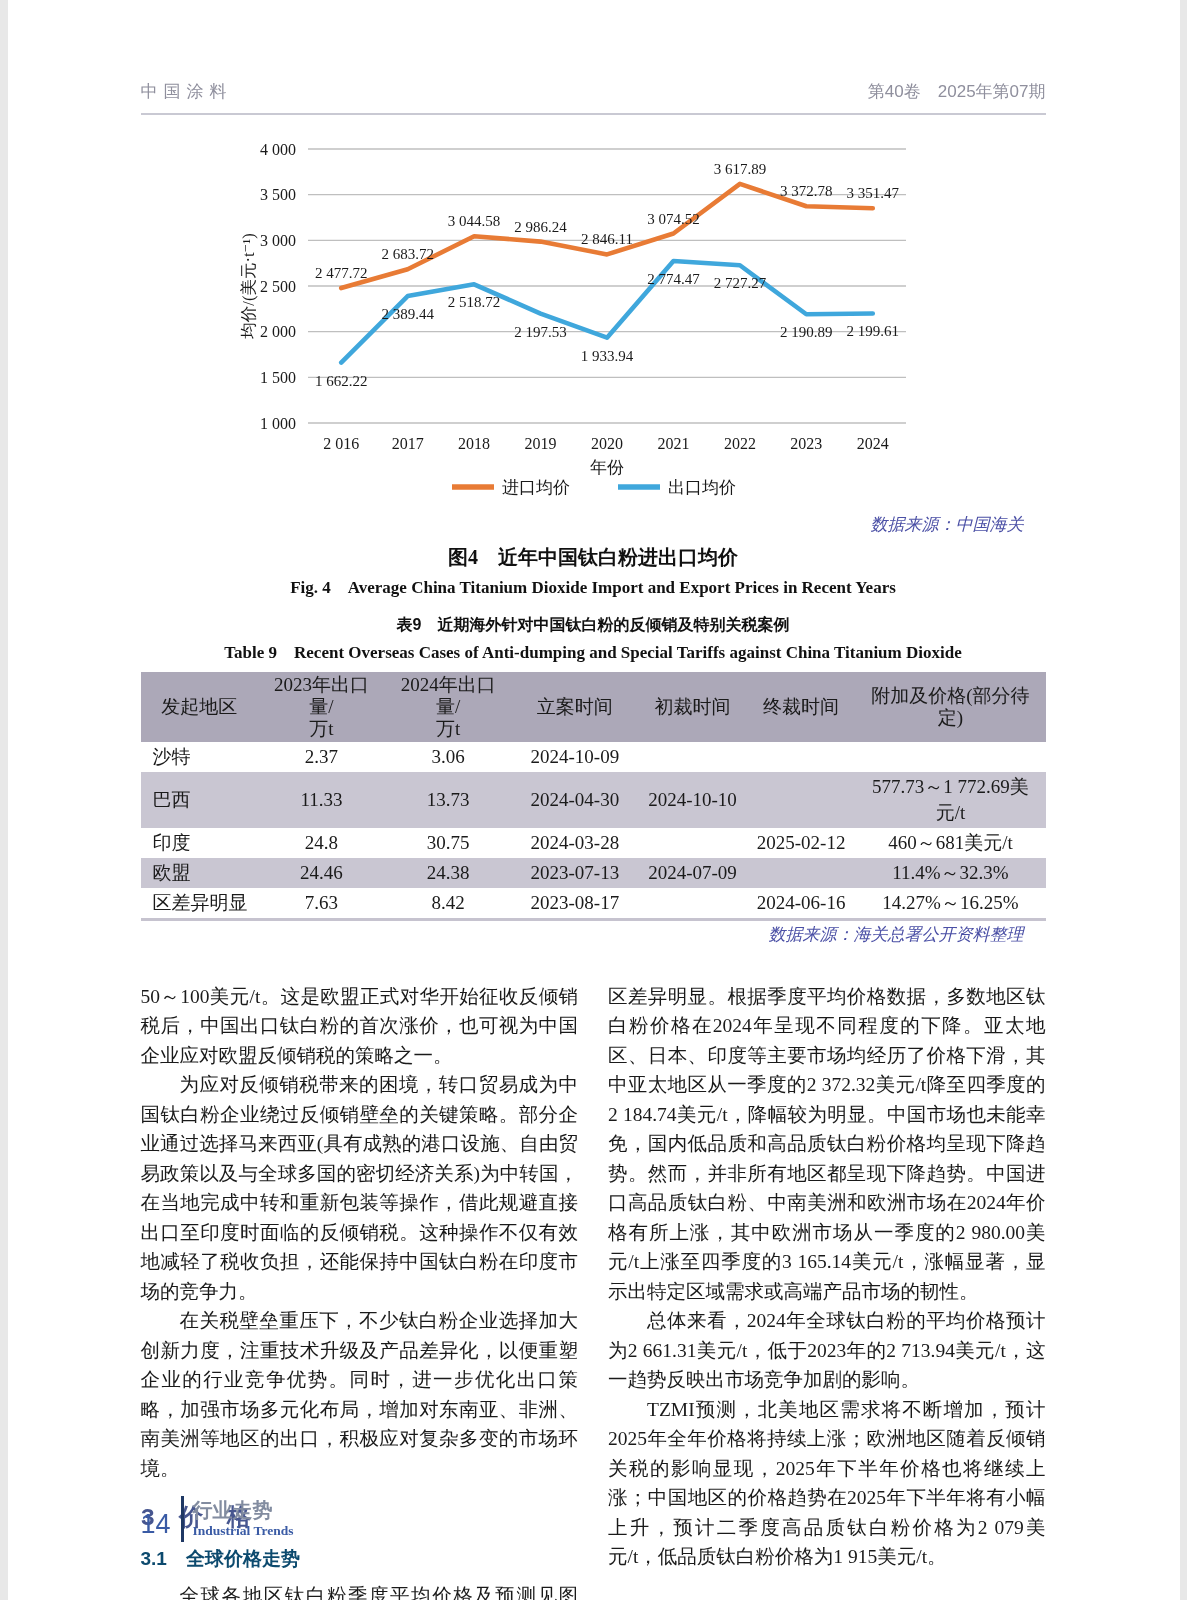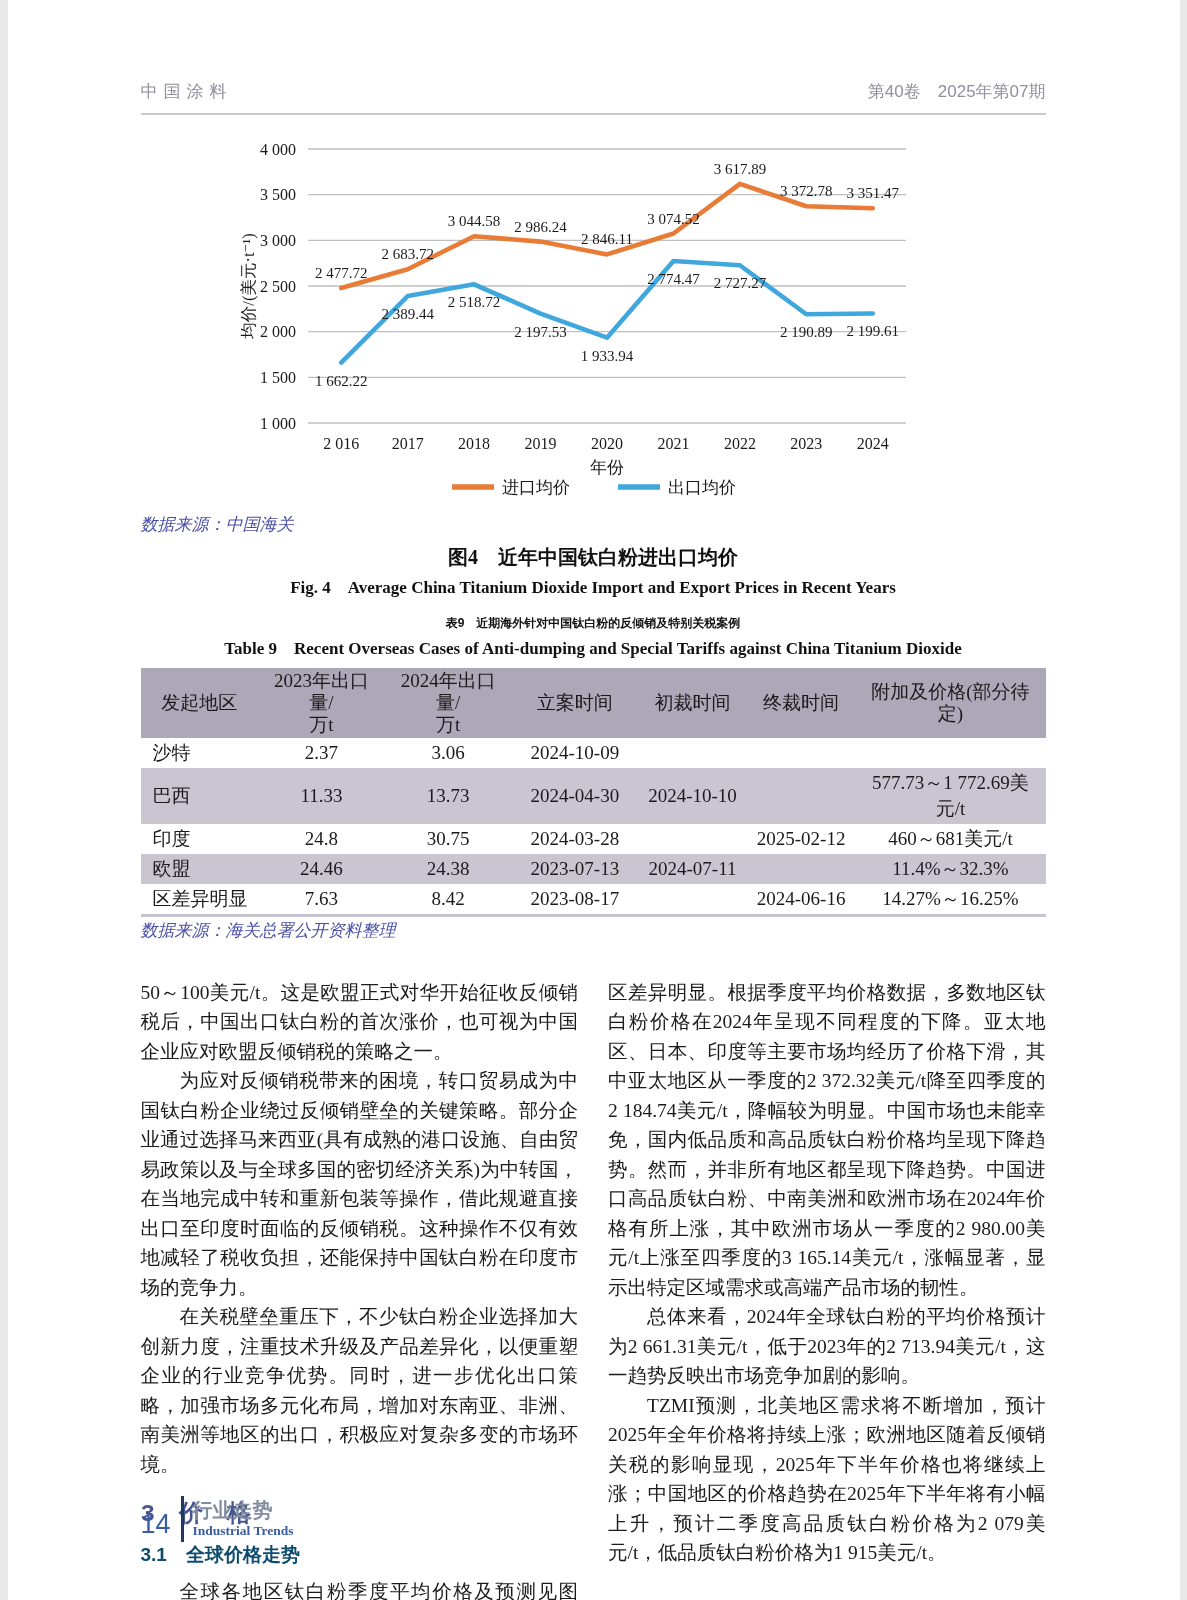--- a/index.html
+++ b/index.html
@@ -21,7 +21,7 @@
   .content { margin:0 134px 0 133px; }
 
   .source-note {
-    text-align:left; color:#4a4fa5; font-size:17px; font-style:italic;
+    text-align:right; color:#4a4fa5; font-size:17px; font-style:italic;
     padding-right:22px; margin-top:2px;
   }
   .caption-cn {

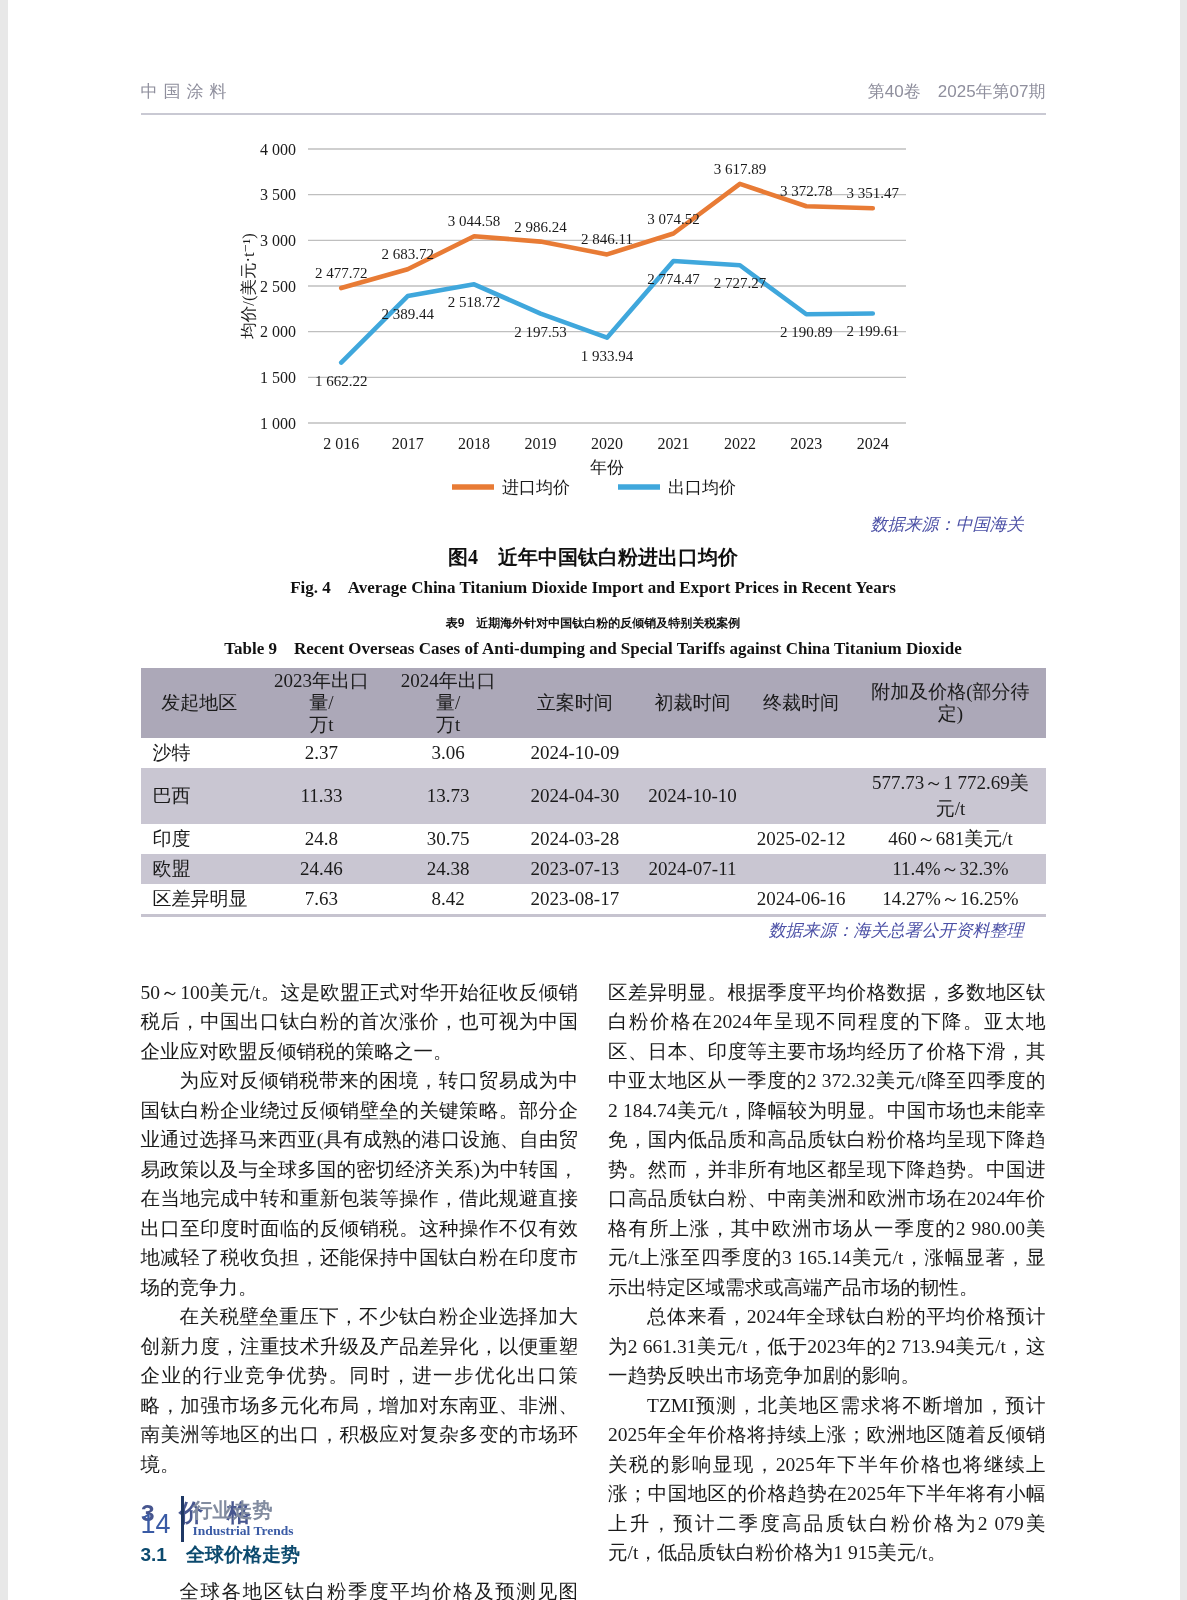--- a/index.html
+++ b/index.html
@@ -34,7 +34,7 @@
   }
   .table-title-cn {
     text-align:center; font-family:"Liberation Sans","DejaVu Sans",sans-serif;
-    font-weight:bold; font-size:12px; color:#111; margin-top:16px;
+    font-weight:bold; font-size:16px; color:#111; margin-top:16px;
   }
   .table-title-en {
     text-align:center; font-family:"Liberation Serif","DejaVu Serif",serif;

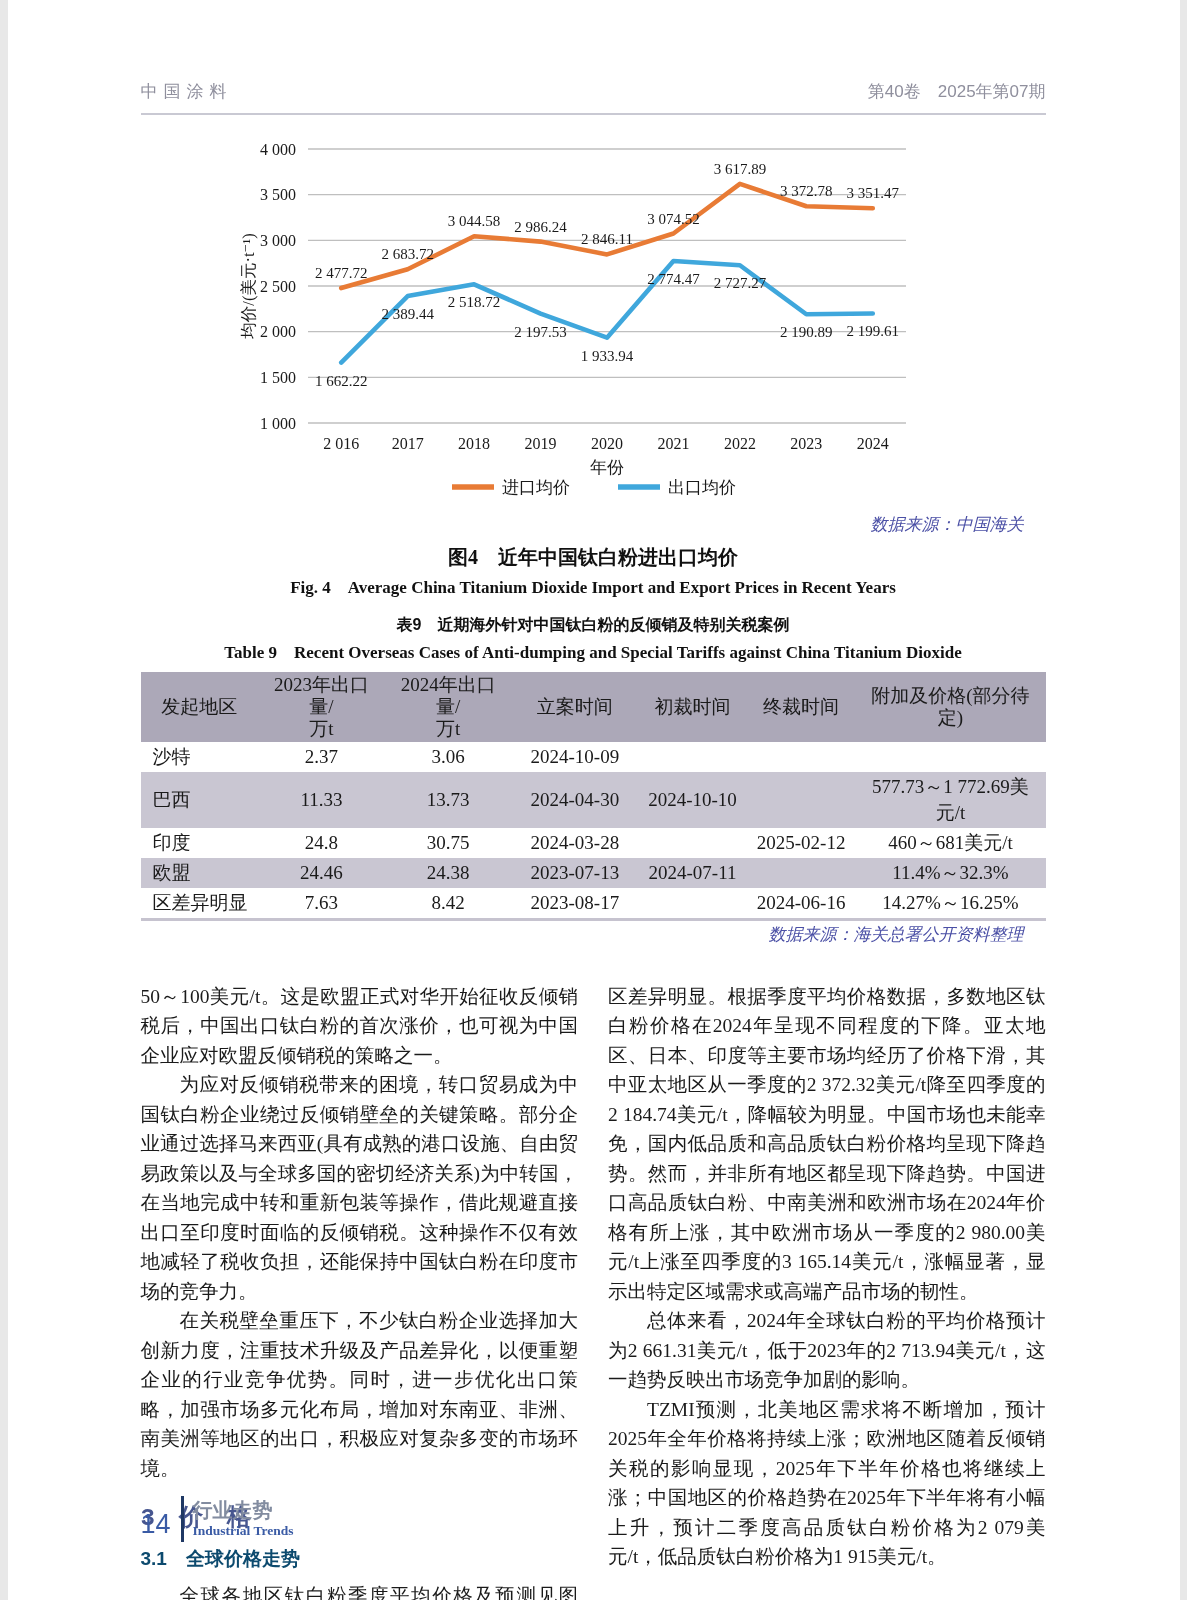--- a/index.html
+++ b/index.html
@@ -218,7 +218,7 @@
             <td>24.46</td>
             <td>24.38</td>
             <td>2023-07-13</td>
-            <td>2024-07-11</td>
+            <td>2024-07-09</td>
             <td></td>
             <td>11.4%～32.3%</td>
           </tr>

